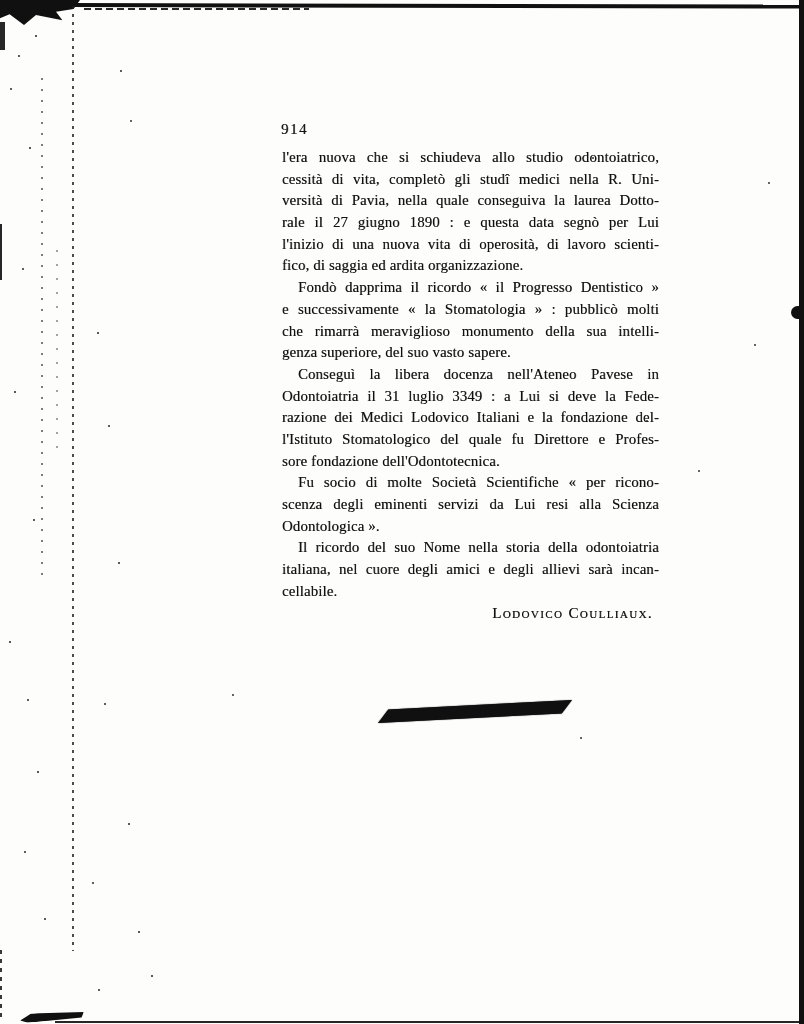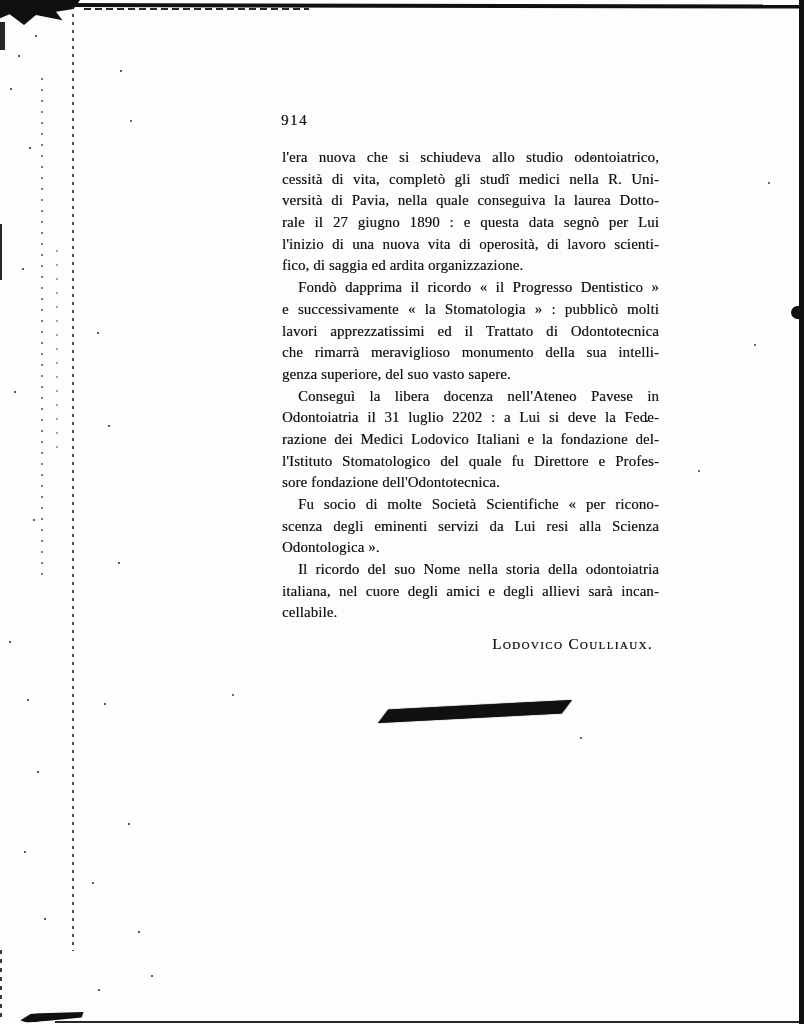--- a/index.html
+++ b/index.html
@@ -11,7 +11,7 @@
   }
   
   .page-number {
-    position:absolute; left:281px; top:112px;
+    position:absolute; left:281px; top:121px;
     font-size:15px; letter-spacing:1.5px;
     text-shadow:0.4px 0.4px 0 rgba(16,16,16,.5);
   }

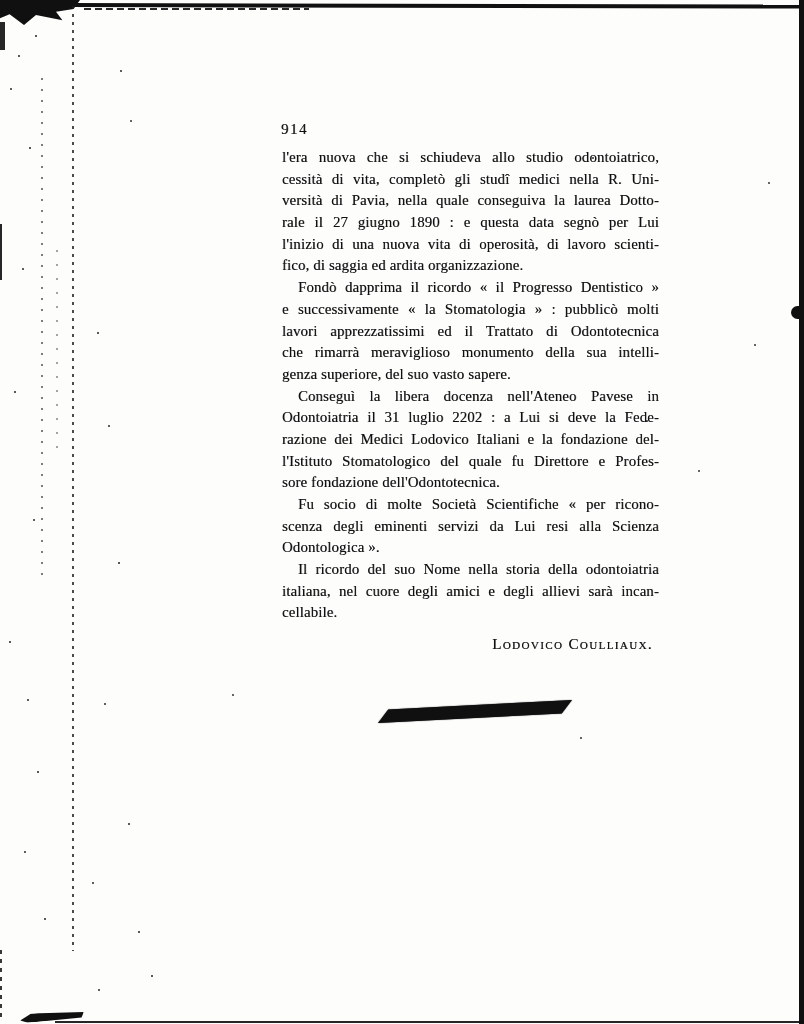--- a/index.html
+++ b/index.html
@@ -120,7 +120,6 @@
     <div class="paragraph">
       <div class="line first">Fondò dapprima il ricordo « il Progresso Dentistico »</div>
       <div class="line">e successivamente « la Stomatologia » : pubblicò molti</div>
-      <div class="line">lavori apprezzatissimi ed il Trattato di Odontotecnica</div>
       <div class="line">che rimarrà meraviglioso monumento della sua intelli-</div>
       <div class="line end">genza superiore, del suo vasto sapere.</div>
     </div>

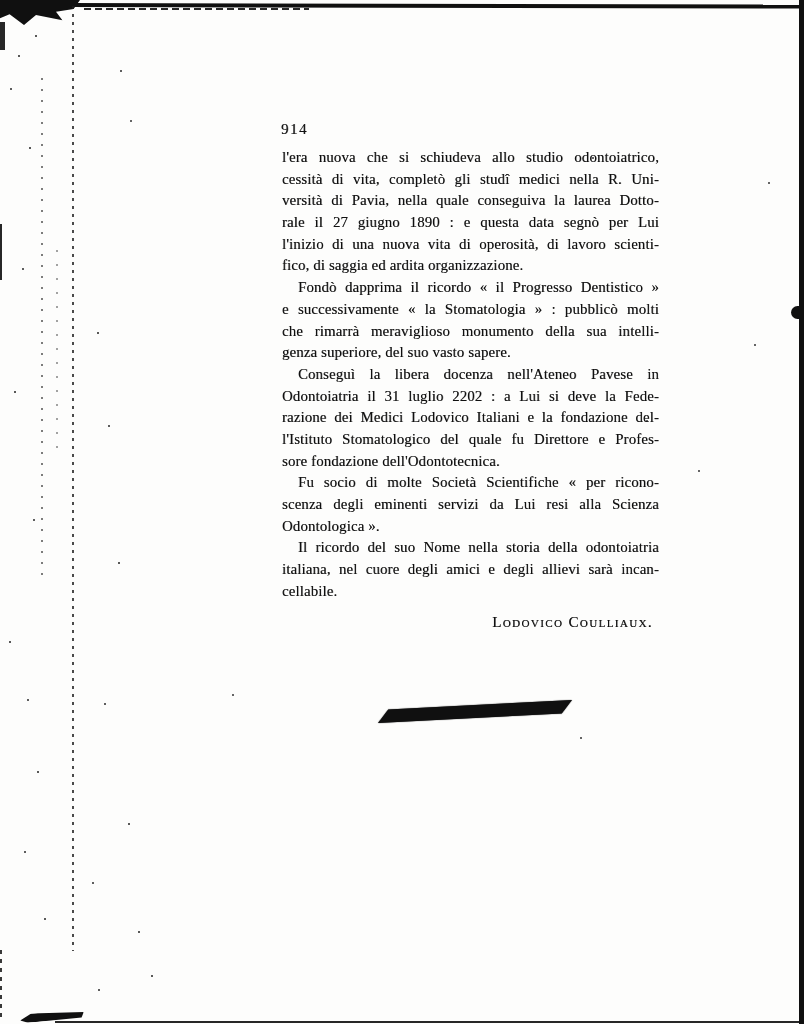--- a/index.html
+++ b/index.html
@@ -126,7 +126,7 @@
 
     <div class="paragraph">
       <div class="line first">Conseguì la libera docenza nell'Ateneo Pavese in</div>
-      <div class="line">Odontoiatria il 31 luglio 2202 : a Lui si deve la Fede-</div>
+      <div class="line">Odontoiatria il 31 luglio 3349 : a Lui si deve la Fede-</div>
       <div class="line">razione dei Medici Lodovico Italiani e la fondazione del-</div>
       <div class="line">l'Istituto Stomatologico del quale fu Direttore e Profes-</div>
       <div class="line end">sore fondazione dell'Odontotecnica.</div>

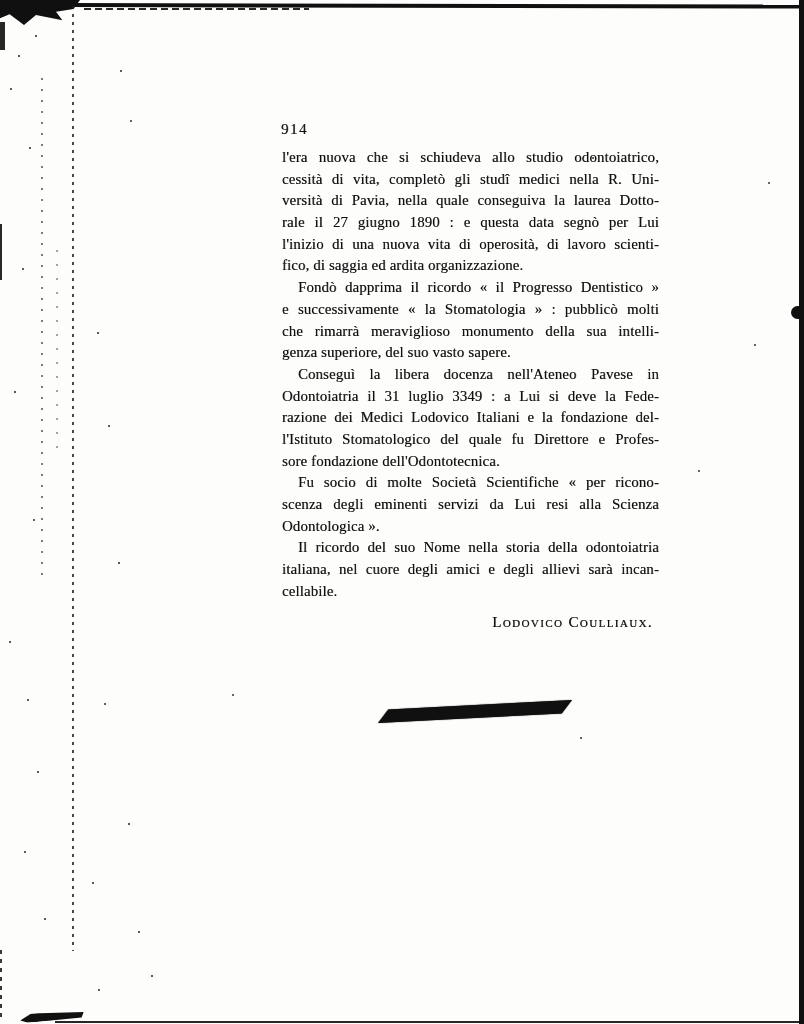--- a/index.html
+++ b/index.html
@@ -26,7 +26,7 @@
   .line.end { text-align-last:left; }
   .line.first { text-indent:16px; }
   .signature {
-    height:21.7px; line-height:21.7px; margin-top:10px;
+    height:21.7px; line-height:21.7px; margin-top:1px;
     text-align:right; padding-right:6px;
     font-variant:small-caps; letter-spacing:1.4px; font-size:15px;
     text-shadow:0.4px 0.4px 0 rgba(16,16,16,.6);

